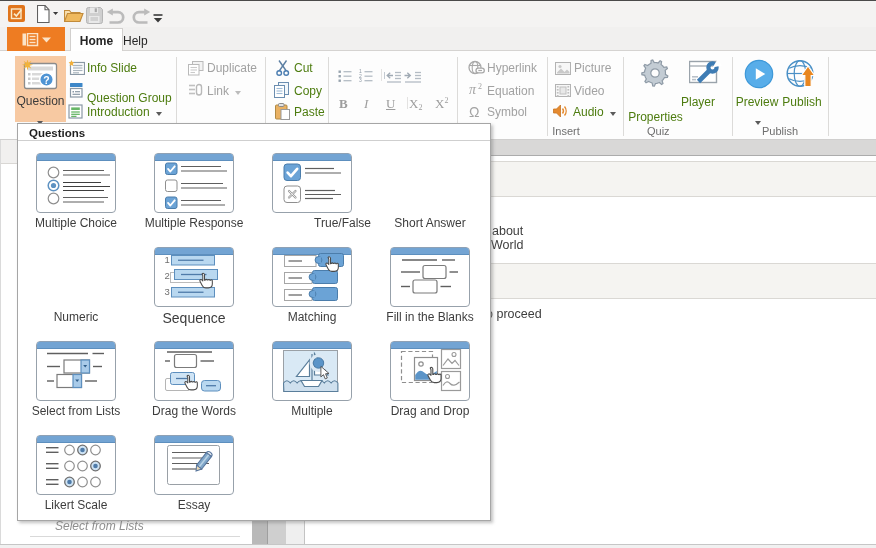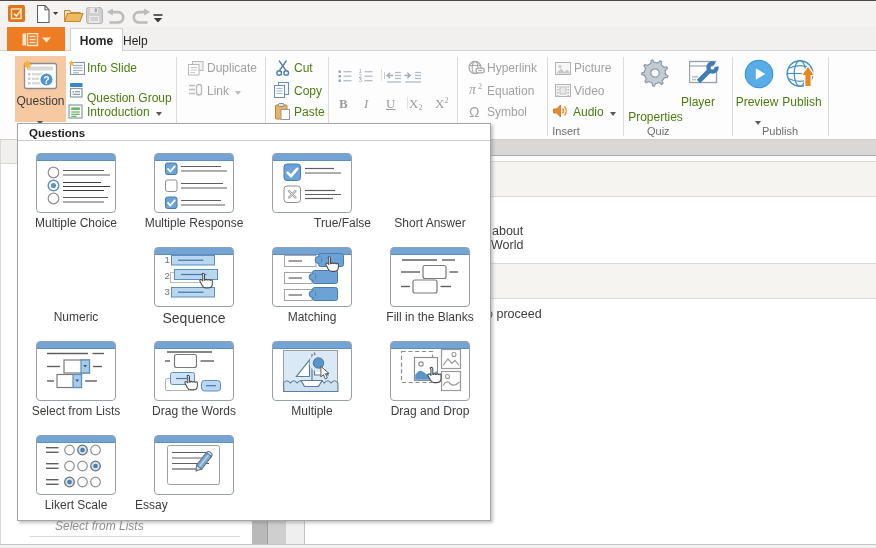--- a/index.html
+++ b/index.html
@@ -503,6 +503,6 @@
           <path d="M45,17 a3.2,2.6 0 0 1 6.5,0 z" fill="#e9eef3" stroke="#55739b" stroke-width="1"></path>
         </g>
       </svg></div>
-<div style="position:absolute;left:135px;top:498px;width:118px;font-size:12px;color:#3d3d3d">Essay</div>
+<div style="position:absolute;left:135px;top:498px;width:118px;text-align:center;font-size:12px;color:#3d3d3d">Essay</div>
 </div>
 </body></html>

